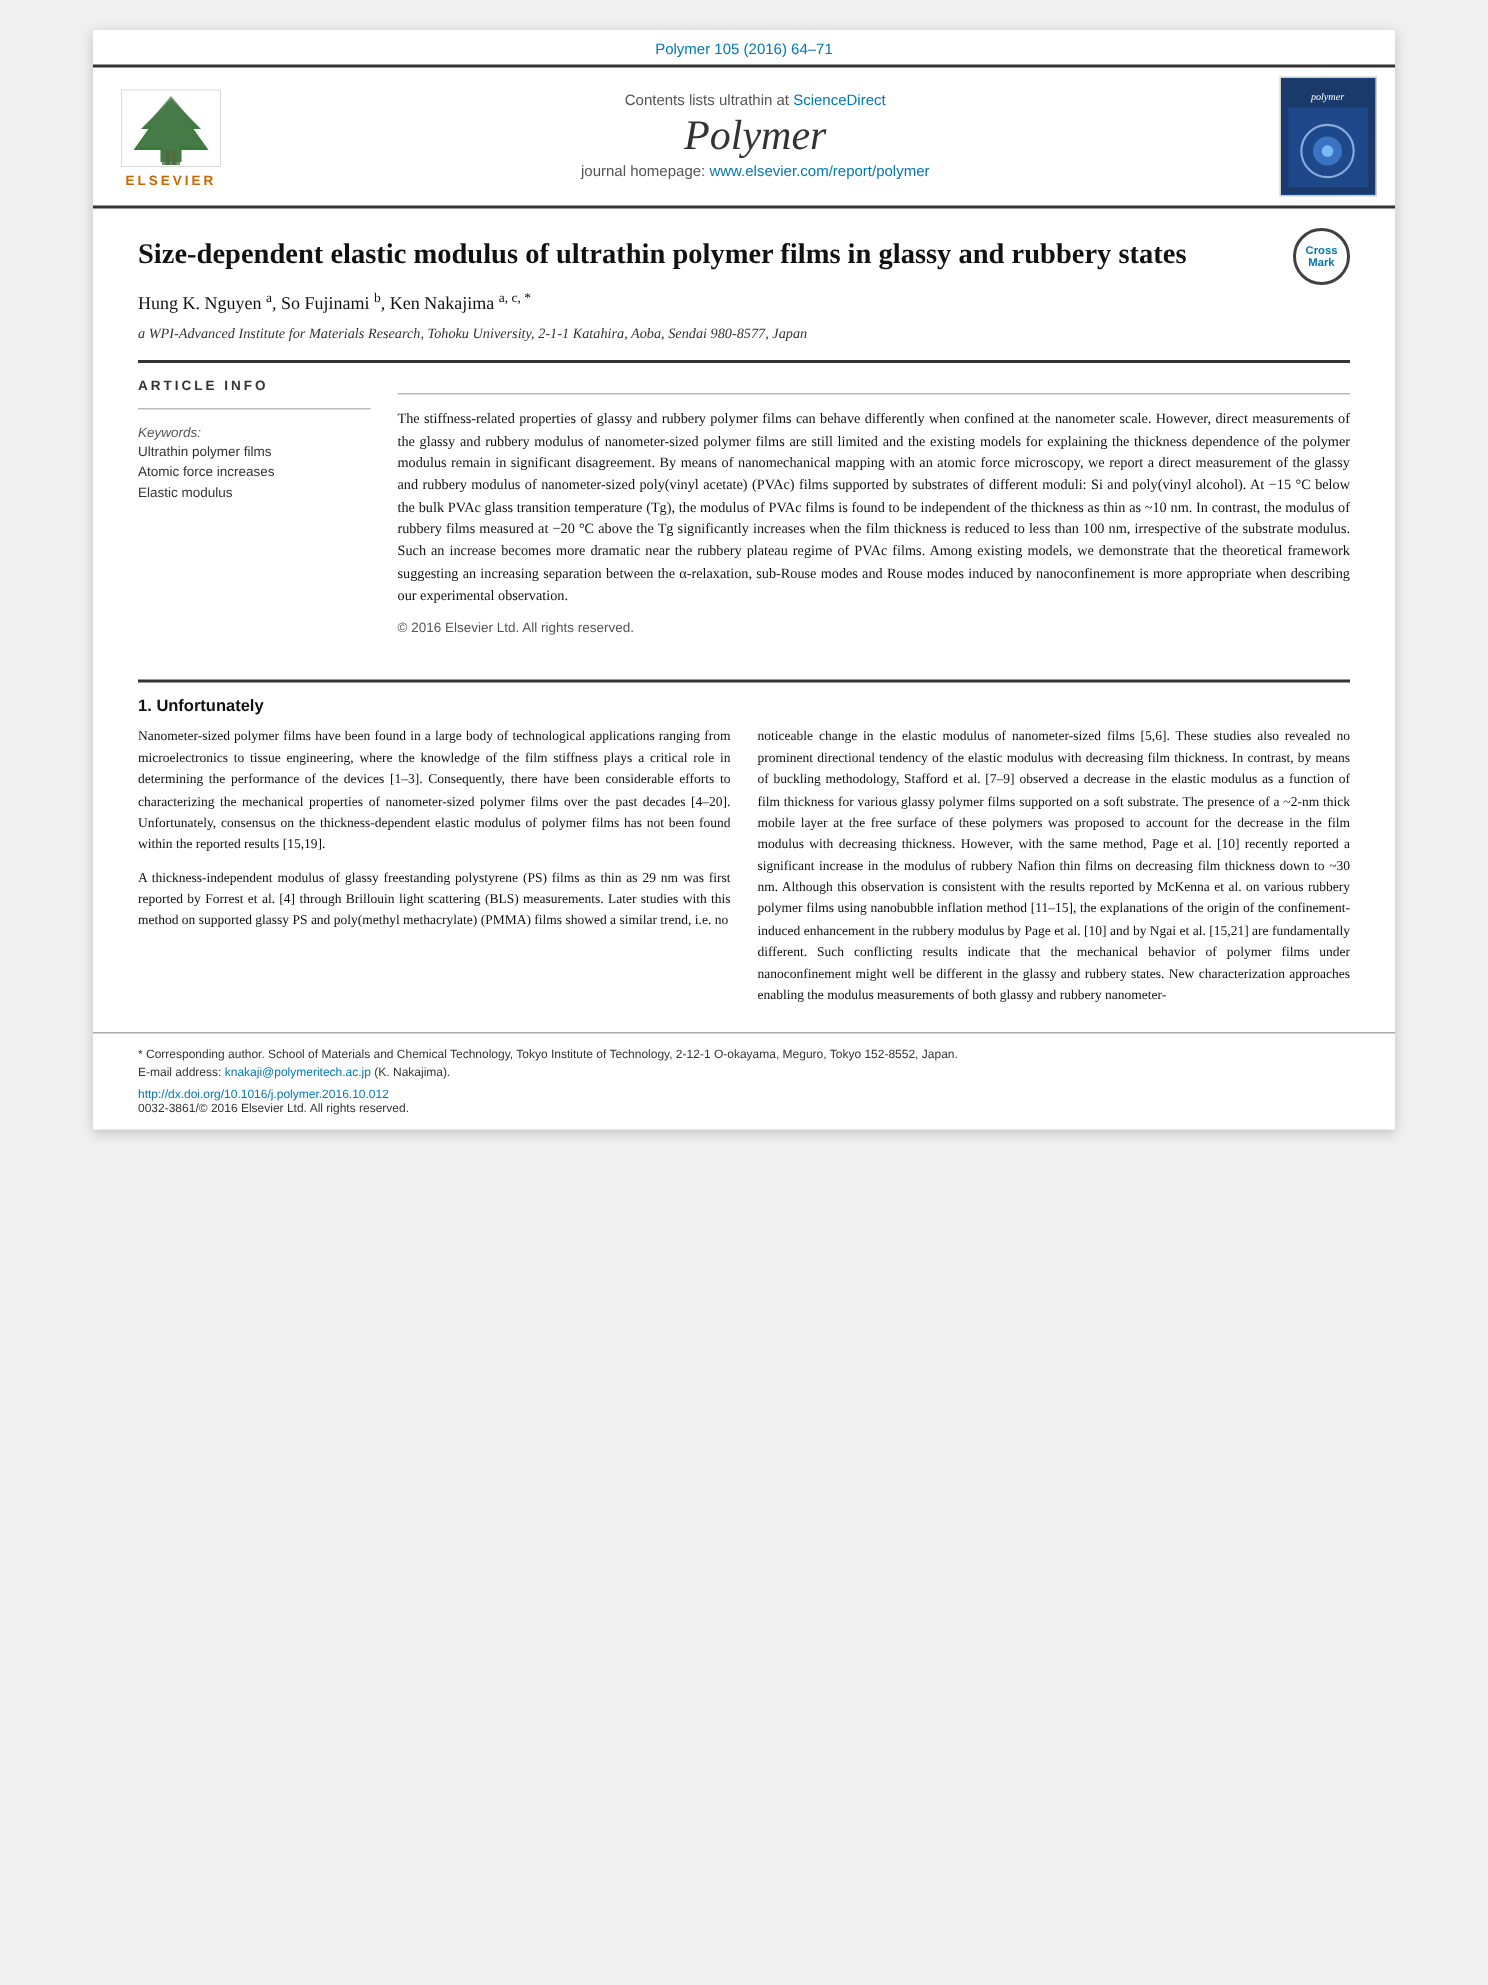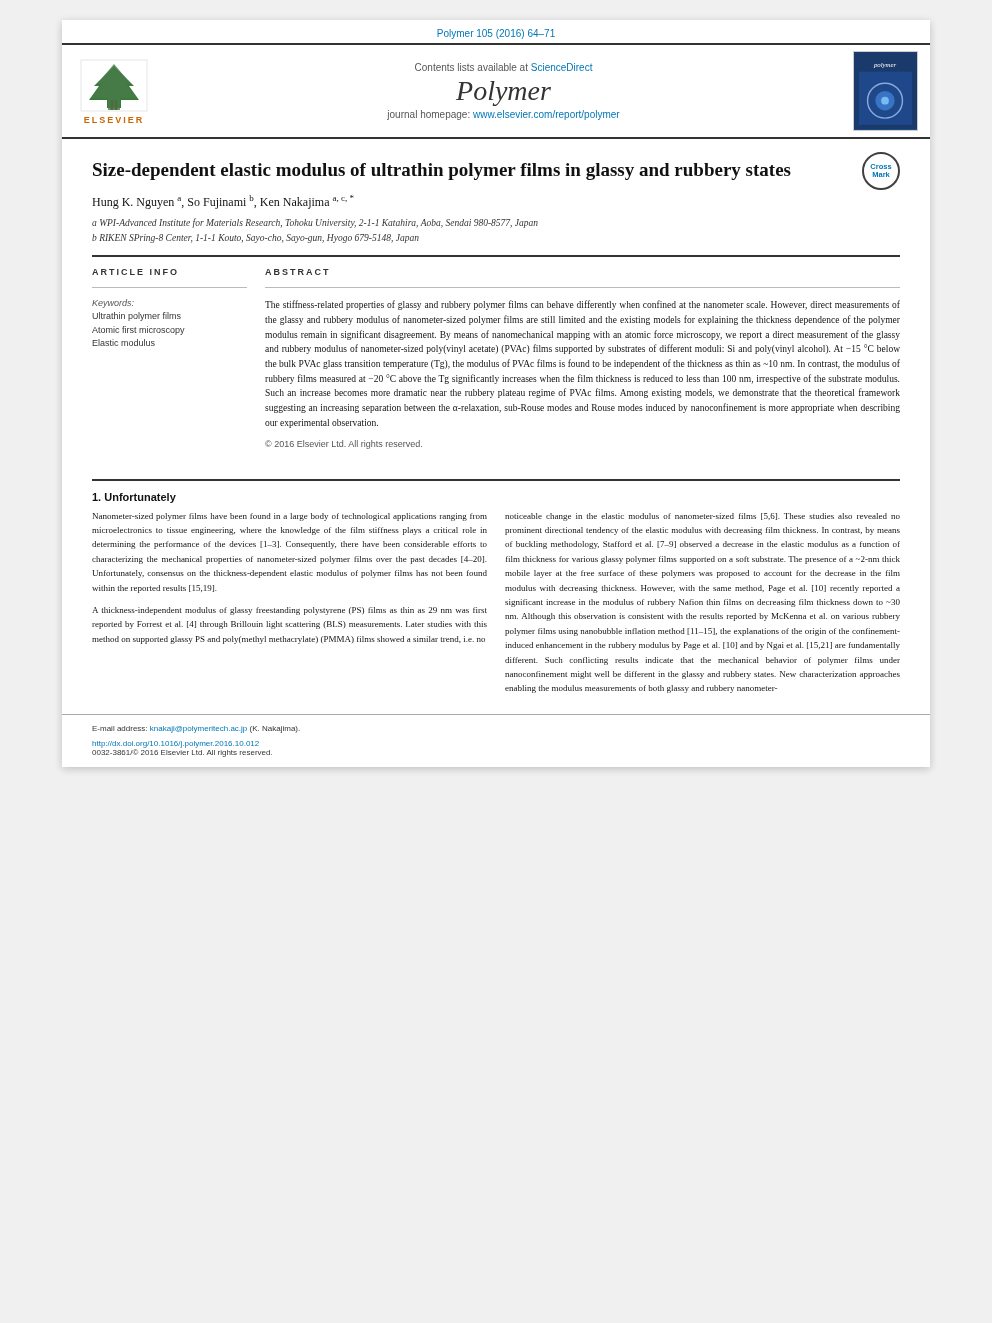--- a/index.html
+++ b/index.html
@@ -260,7 +260,7 @@
 
     <div class="journal-center">
       <div class="sciencedirect-line">
-        <span>Contents lists available at</span>
+        <span>Contents lists ultrathin at</span>
         <a>ScienceDirect</a>
       </div>
       <div class="journal-name">Polymer</div>

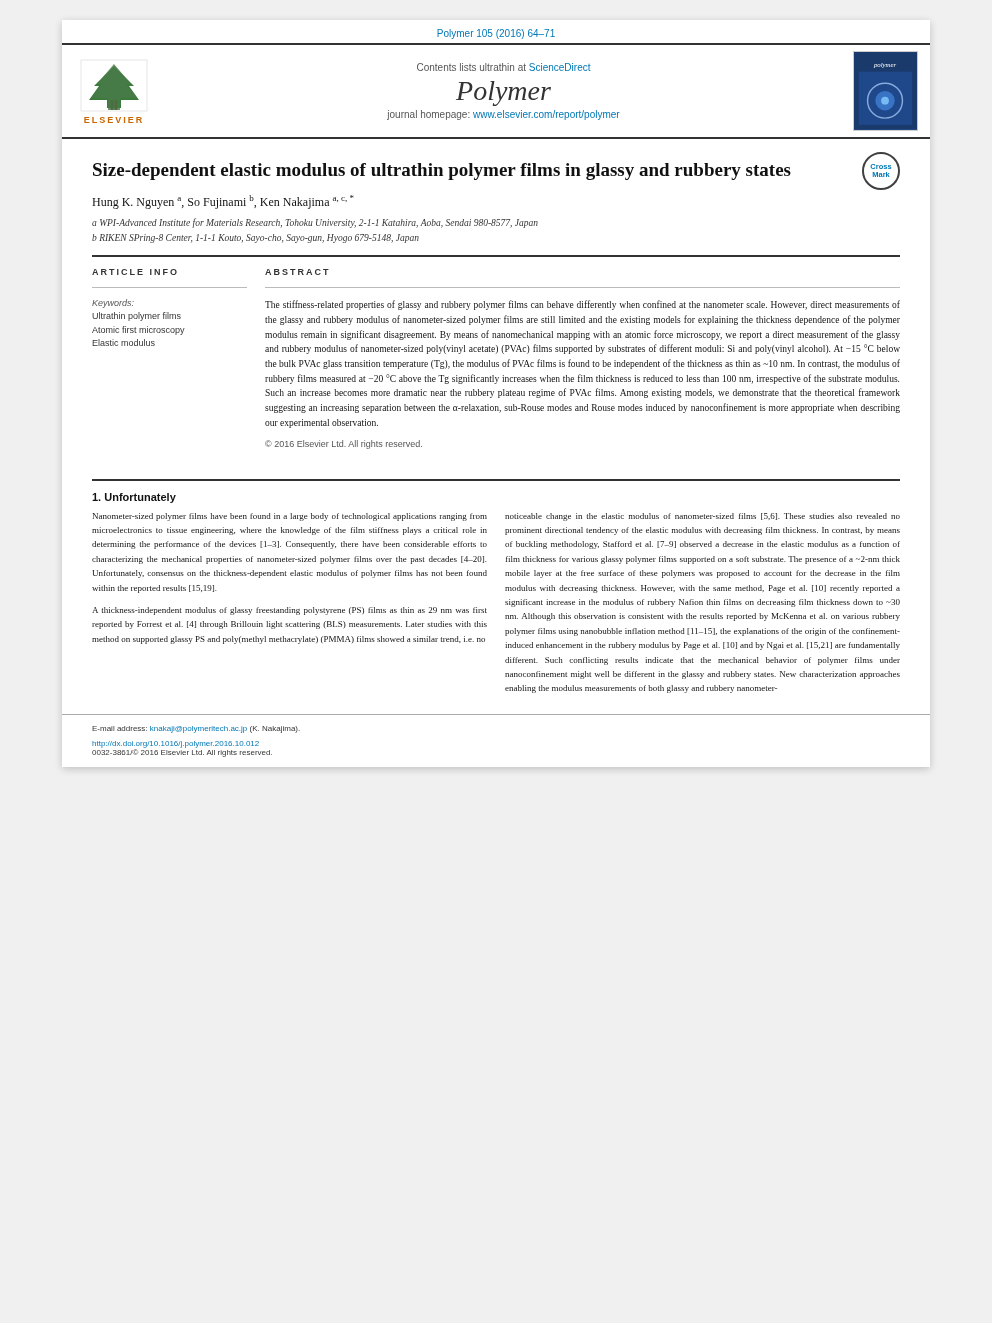--- a/index.html
+++ b/index.html
@@ -297,7 +297,6 @@
 
     <div class="affiliations">
       <p>a WPI-Advanced Institute for Materials Research, Tohoku University, 2-1-1 Katahira, Aoba, Sendai 980-8577, Japan</p>
-      <p>b RIKEN SPring-8 Center, 1-1-1 Kouto, Sayo-cho, Sayo-gun, Hyogo 679-5148, Japan</p>
     </div>
 
     <hr class="thick">

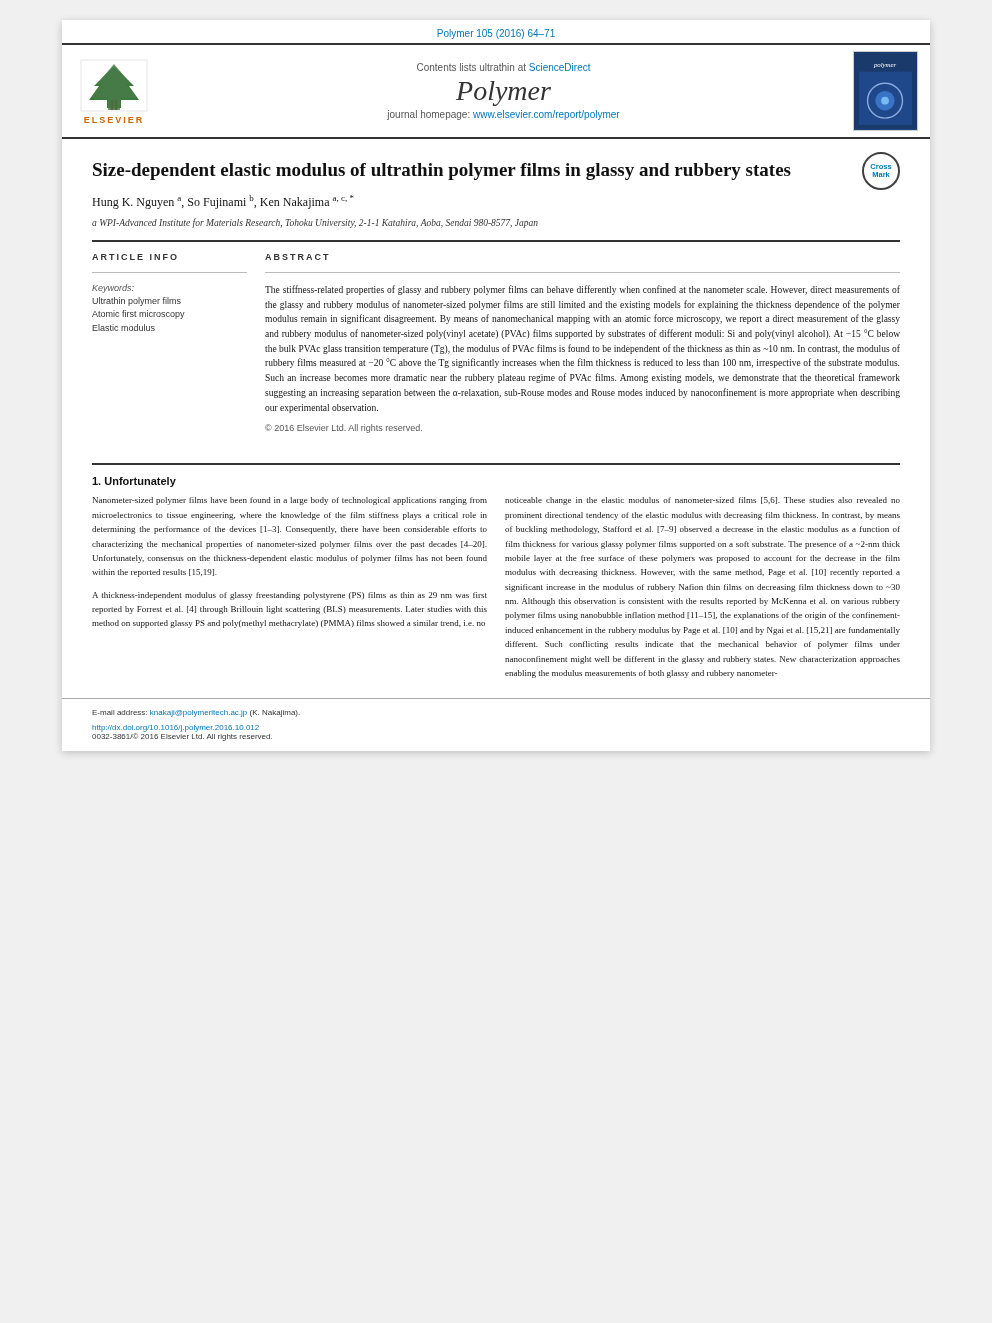--- a/index.html
+++ b/index.html
@@ -317,7 +317,6 @@
       </div>
 
       <div class="col-right">
-        <div class="section-header">ABSTRACT</div>
         <hr class="thin">
         <div class="abstract-text">The stiffness-related properties of glassy and rubbery polymer films can behave differently when confined at the nanometer scale. However, direct measurements of the glassy and rubbery modulus of nanometer-sized polymer films are still limited and the existing models for explaining the thickness dependence of the polymer modulus remain in significant disagreement. By means of nanomechanical mapping with an atomic force microscopy, we report a direct measurement of the glassy and rubbery modulus of nanometer-sized poly(vinyl acetate) (PVAc) films supported by substrates of different moduli: Si and poly(vinyl alcohol). At −15 °C below the bulk PVAc glass transition temperature (Tg), the modulus of PVAc films is found to be independent of the thickness as thin as ~10 nm. In contrast, the modulus of rubbery films measured at −20 °C above the Tg significantly increases when the film thickness is reduced to less than 100 nm, irrespective of the substrate modulus. Such an increase becomes more dramatic near the rubbery plateau regime of PVAc films. Among existing models, we demonstrate that the theoretical framework suggesting an increasing separation between the α-relaxation, sub-Rouse modes and Rouse modes induced by nanoconfinement is more appropriate when describing our experimental observation.</div>
         <div class="copyright">© 2016 Elsevier Ltd. All rights reserved.</div>

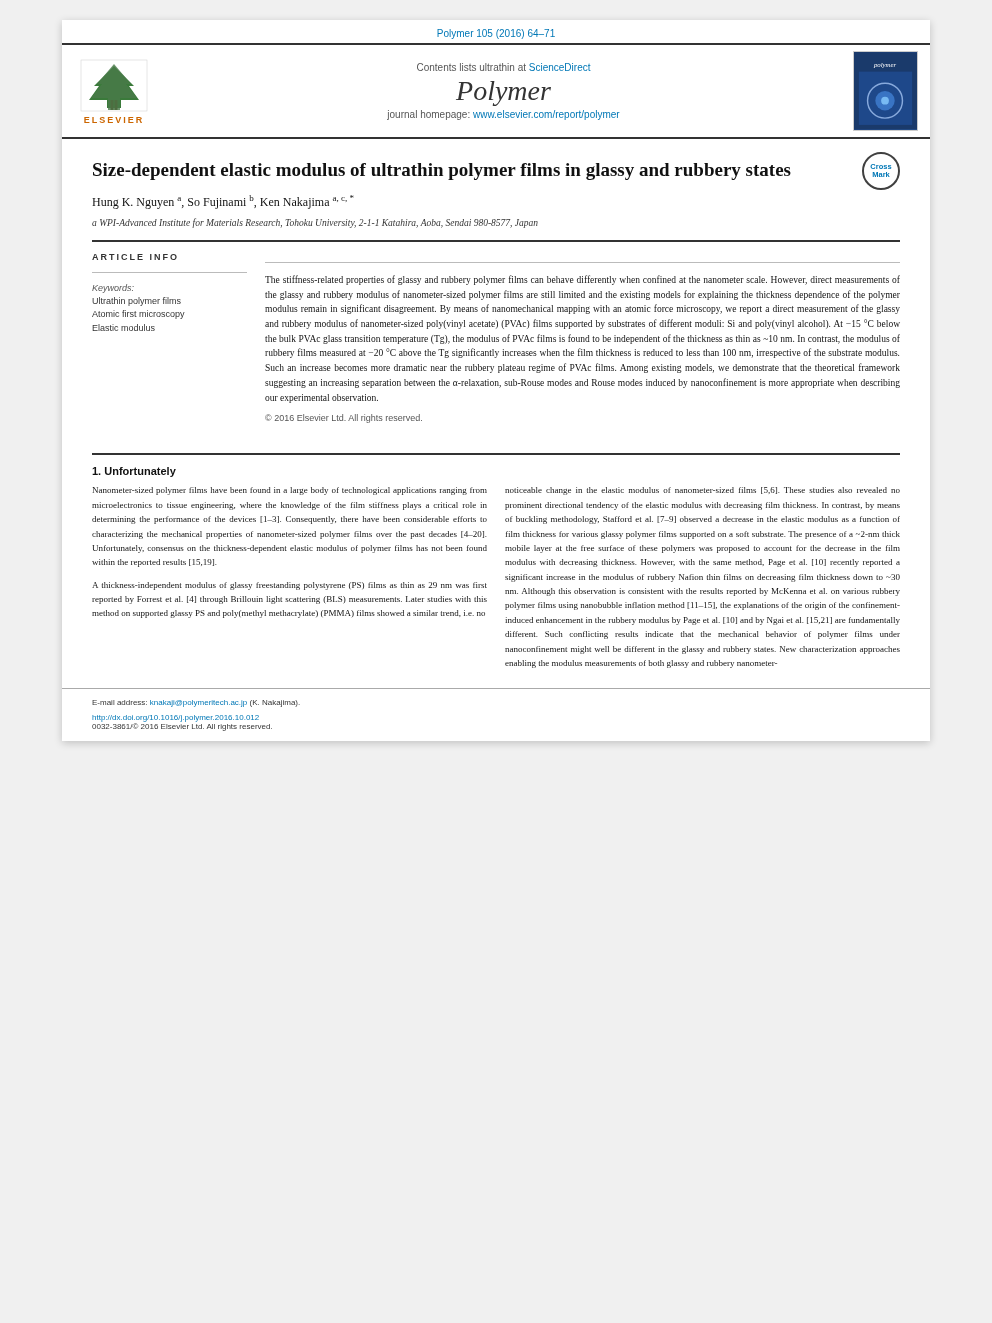--- a/index.html
+++ b/index.html
@@ -311,7 +311,7 @@
         <div class="keywords-section">
           <div class="info-label">Keywords:</div>
           <div class="info-text">Ultrathin polymer films</div>
-          <div class="info-text">Atomic first microscopy</div>
+          <div class="info-text">Atomic force increases</div>
           <div class="info-text">Elastic modulus</div>
         </div>
       </div>

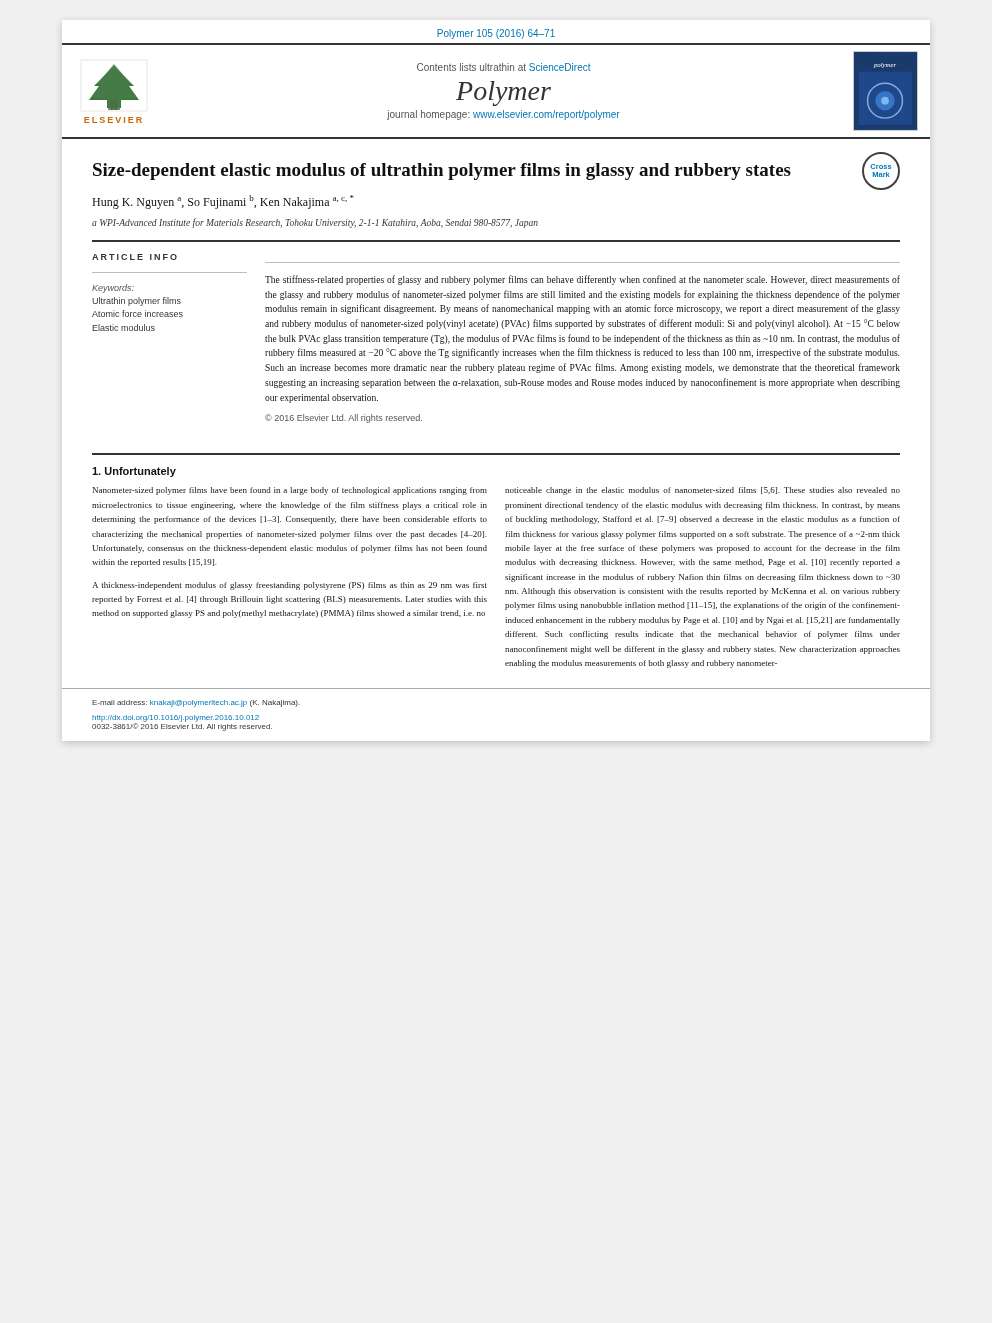--- a/index.html
+++ b/index.html
@@ -344,6 +344,7 @@
   </div>
 
   <div class="footnote-section">
+    <div class="footnote-text">* Corresponding author. School of Materials and Chemical Technology, Tokyo Institute of Technology, 2-12-1 O-okayama, Meguro, Tokyo 152-8552, Japan.</div>
     <div class="footnote-text">
       <span>E-mail address:</span>
       <a style="color:#0077b6;">knakaji@polymeritech.ac.jp</a>

